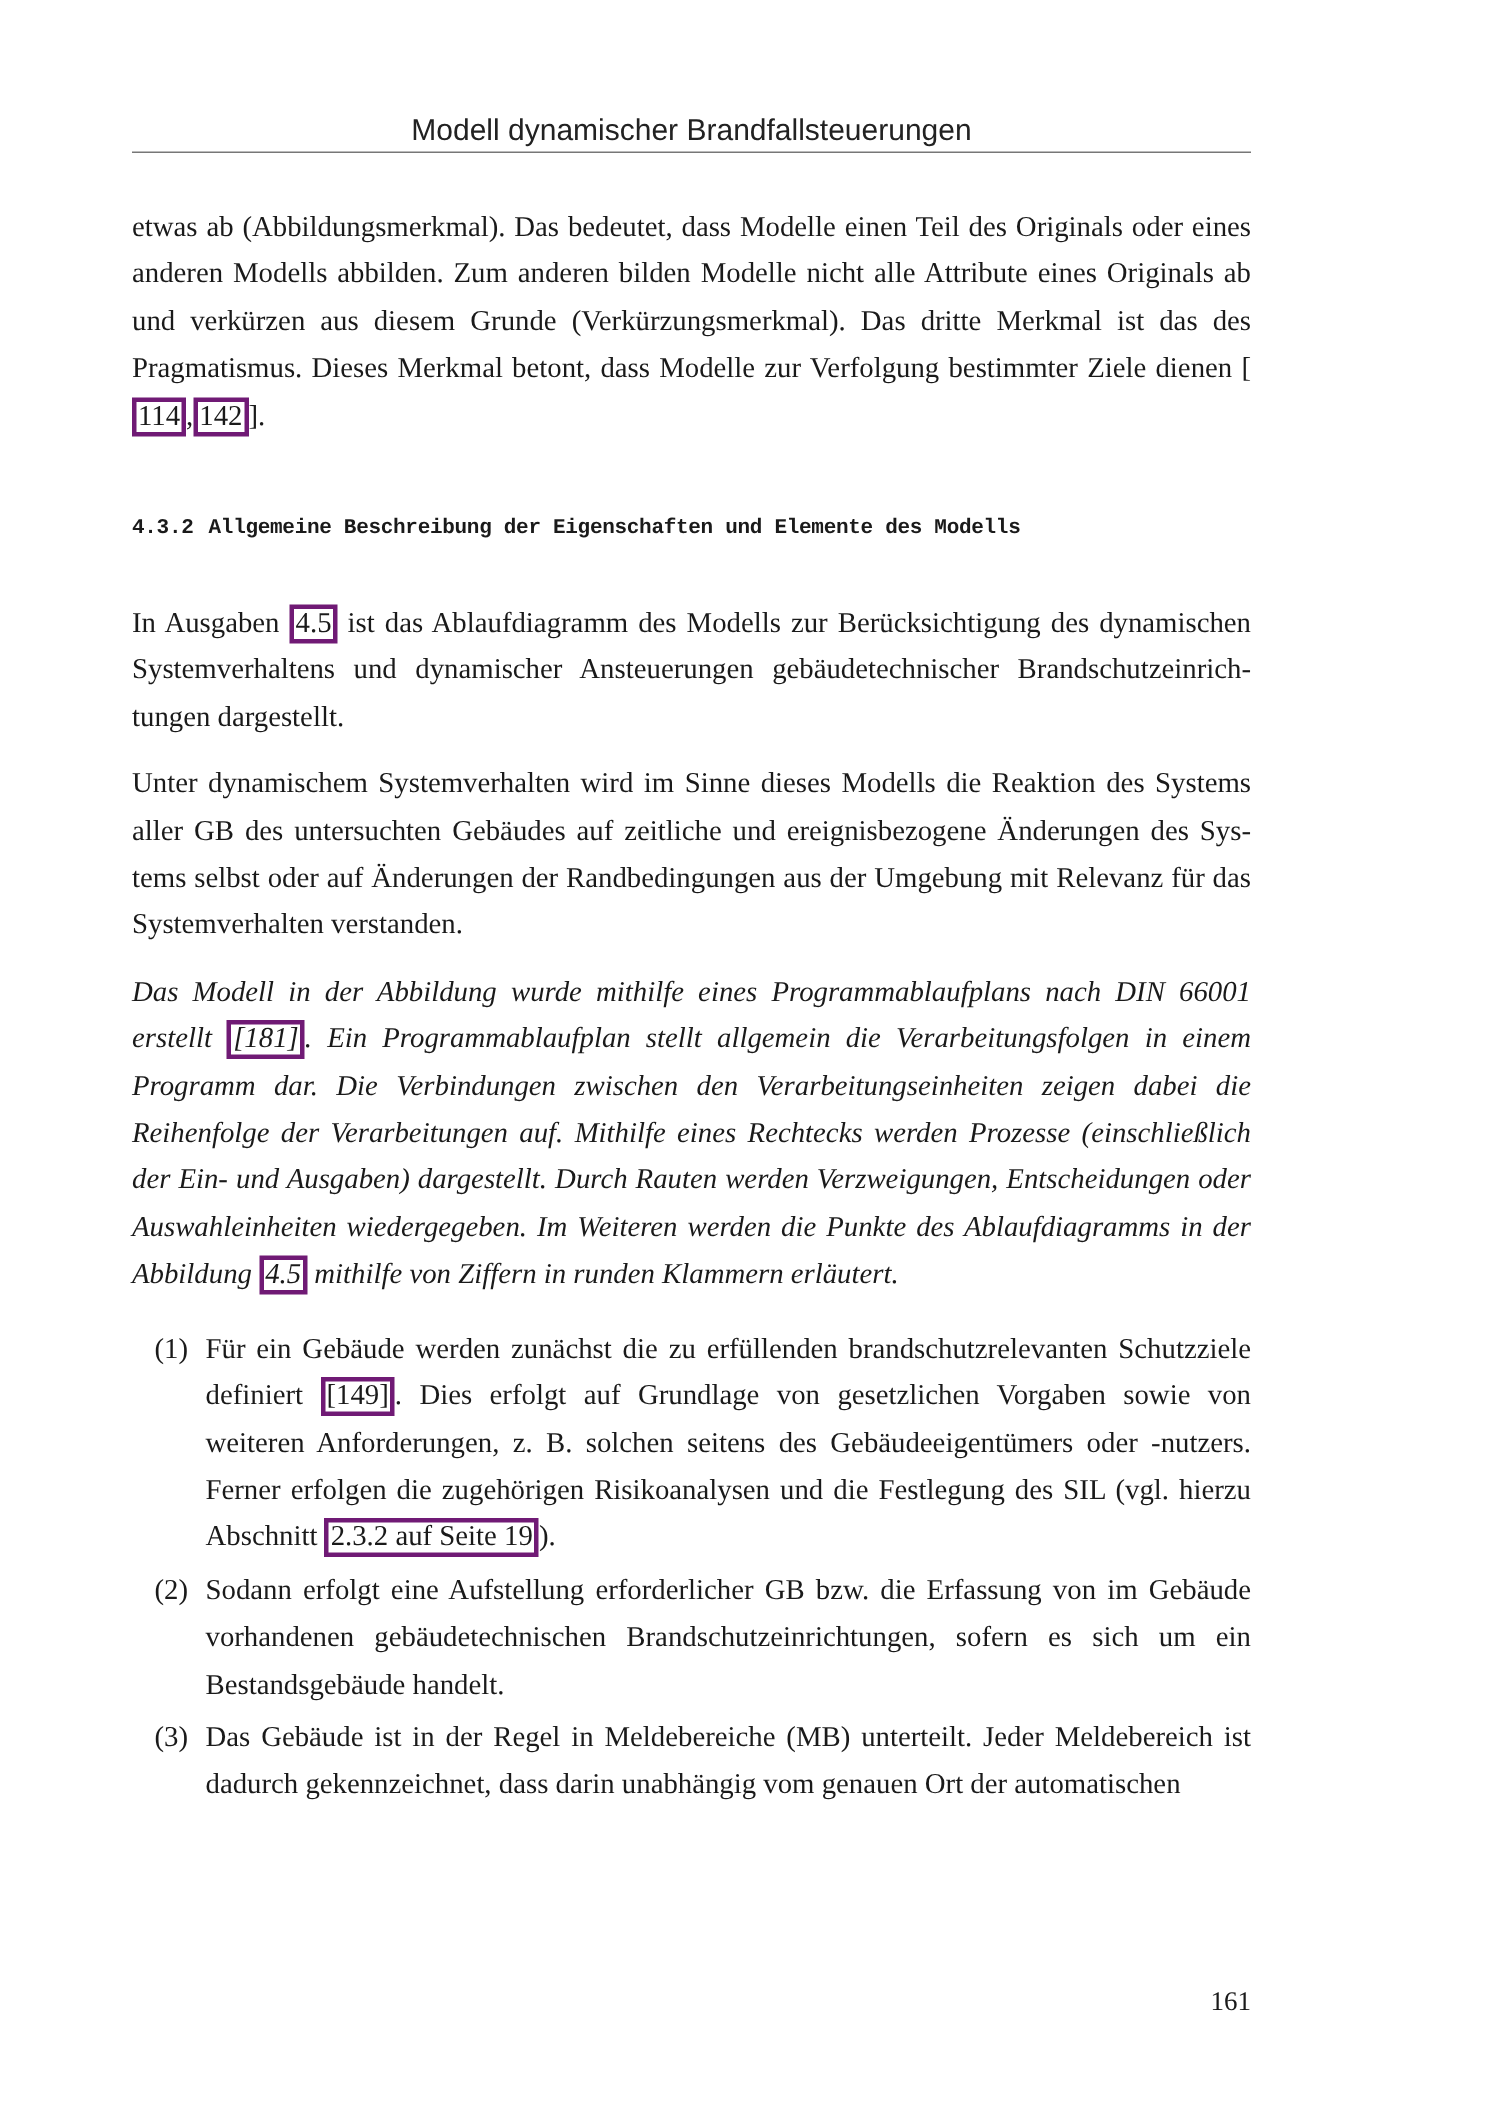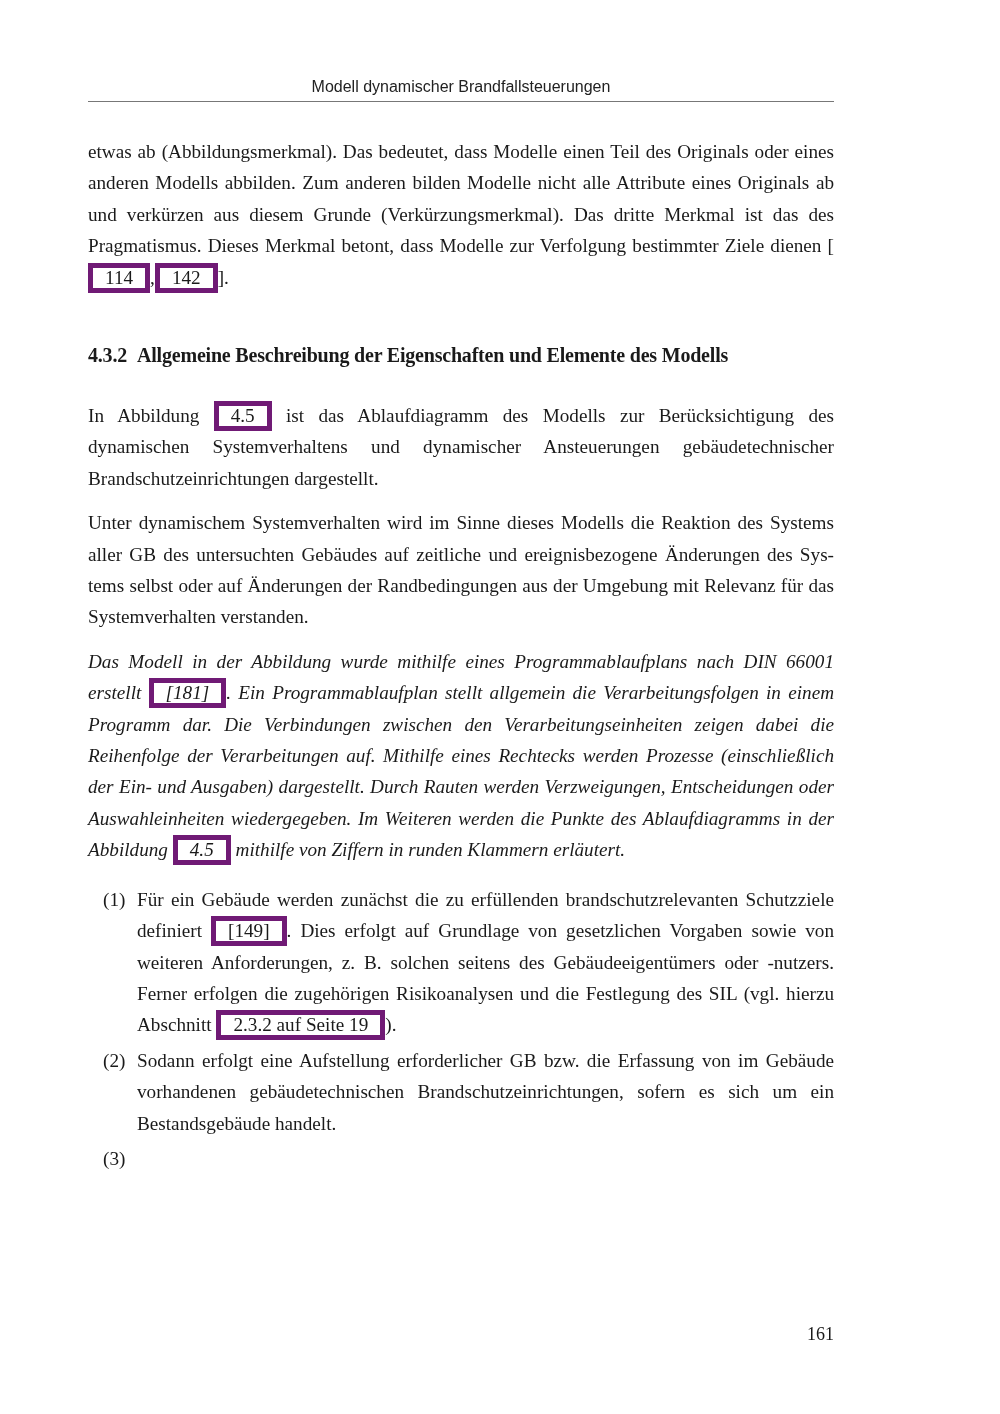--- a/index.html
+++ b/index.html
@@ -9,7 +9,7 @@
     border-bottom: 1px solid #777;
     text-align: center;
     font-family: "Liberation Sans", "DejaVu Sans", sans-serif;
-    font-size: 16px; line-height: 22px; color: #222;
+    font-size: 20px; line-height: 22px; color: #222;
   }
   .content {
     position: absolute; left: 88px; top: 136px; width: 746px;

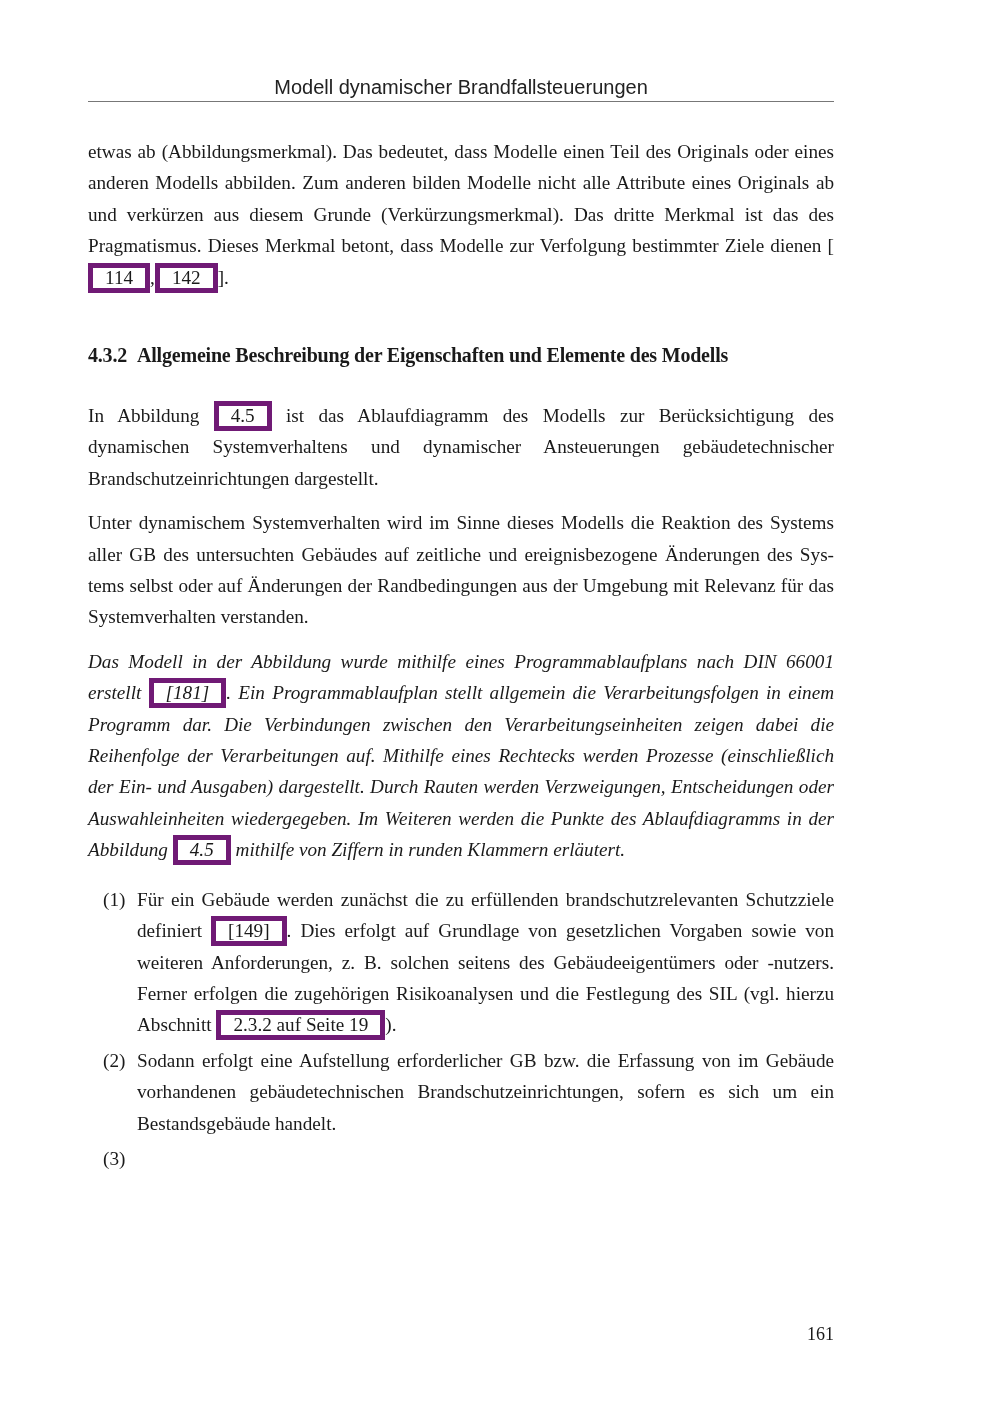--- a/index.html
+++ b/index.html
@@ -25,7 +25,7 @@
   }
   h2 .num { margin-right: 10px; }
   .ref {
-    display: inline-block; border: 5px solid #701a75; padding: 0 12px; line-height: 20px;
+    display: inline-block; border: 3px solid #701a75; padding: 0 1px; line-height: 20px;
     color: #1a1a1a; text-decoration: none; cursor: pointer;
   }
   ol.items { list-style: none; margin: 0; padding: 0; }

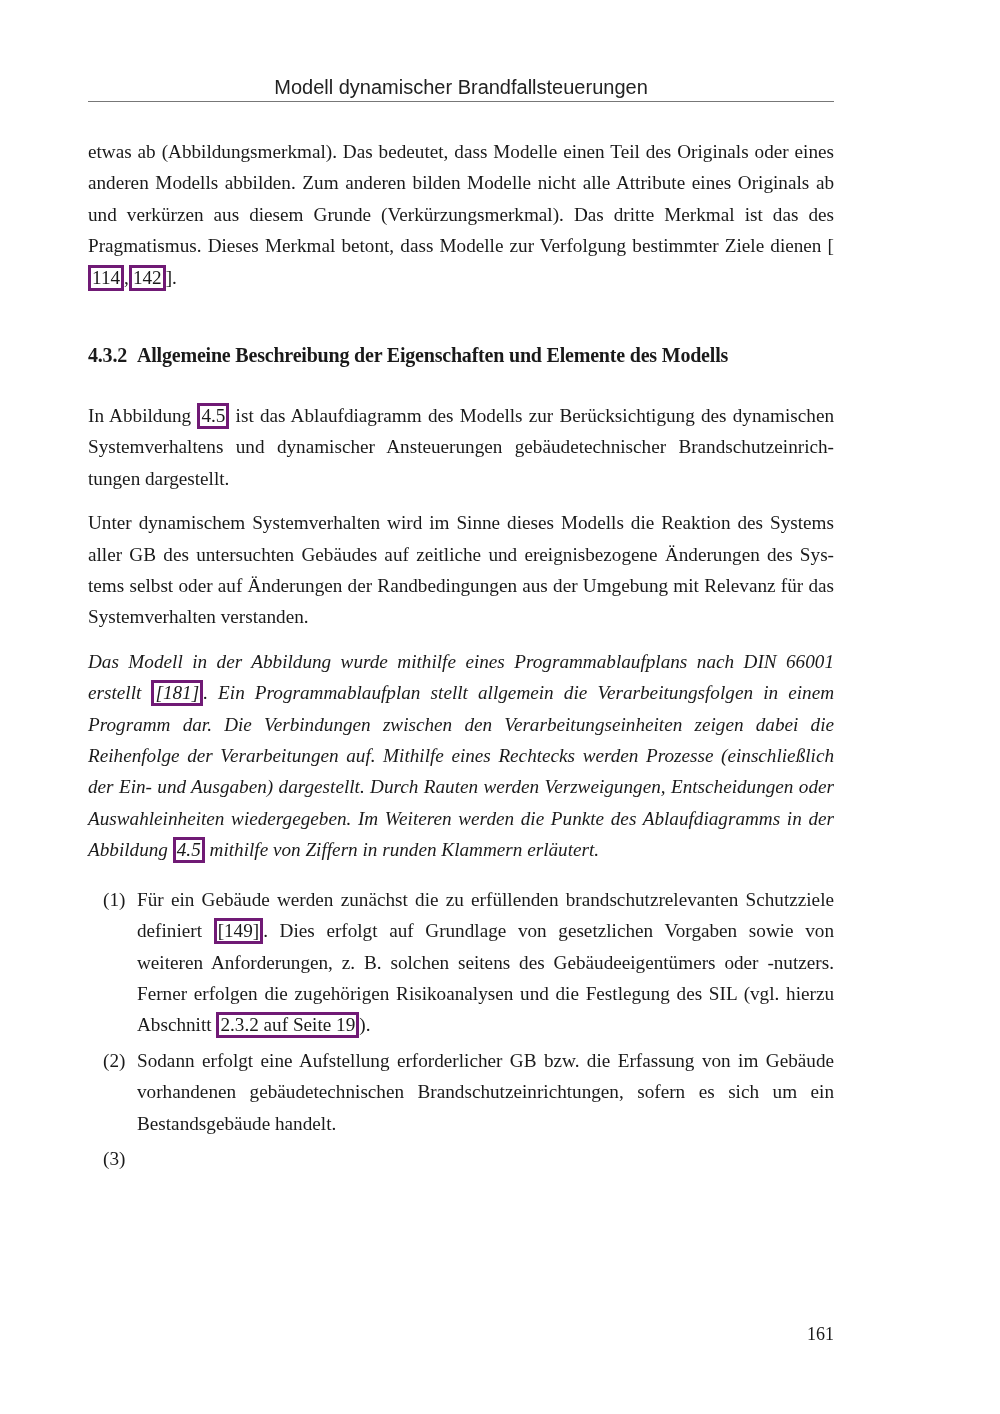--- a/index.html
+++ b/index.html
@@ -19,8 +19,8 @@
   .content p { margin: 0; }
   .para { margin-bottom: 13px !important; }
   h2 {
-    font-family: Liberation Serif, serif;
-    font-weight: bold; font-size: 20px; margin: 0; letter-spacing: -0.2px;
+    font-family: Liberation Mono, monospace;
+    font-weight: bold; font-size: 14px; margin: 0; letter-spacing: -0.2px;
     position: absolute; left: 88px; top: 344px; text-align: right;
   }
   h2 .num { margin-right: 10px; }

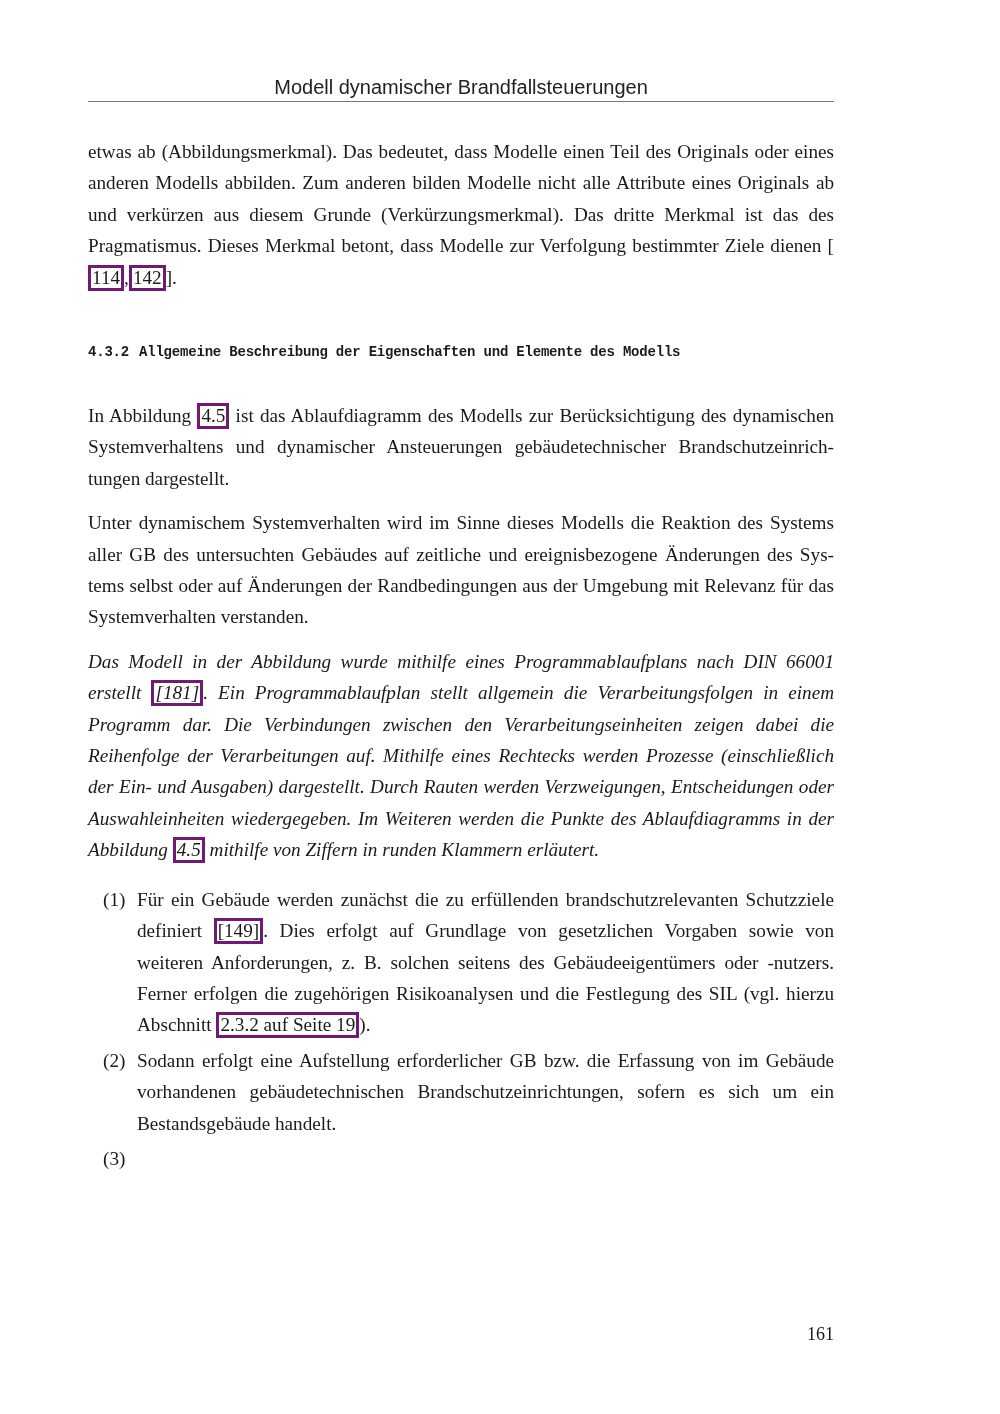--- a/index.html
+++ b/index.html
@@ -57,7 +57,7 @@
 
 <div class="block2 content" style="position:absolute; top:400px;">
   <p class="para">
-    <span>In Abbildung </span><a class="ref">4.5</a><span> ist das Ablaufdiagramm des Modells zur Berücksichtigung des dynamischen Systemverhaltens und dynamischer Ansteuerungen gebäudetechnischer Brandschutzeinrich­tungen dargestellt.</span>
+    <span>In Ausgaben </span><a class="ref">4.5</a><span> ist das Ablaufdiagramm des Modells zur Berücksichtigung des dynamischen Systemverhaltens und dynamischer Ansteuerungen gebäudetechnischer Brandschutzeinrich­tungen dargestellt.</span>
   </p>
   <p class="para">
     <span>Unter dynamischem Systemverhalten wird im Sinne dieses Modells die Reaktion des Systems aller GB des untersuchten Gebäudes auf zeitliche und ereignisbezogene Änderungen des Sys­tems selbst oder auf Änderungen der Randbedingungen aus der Umgebung mit Relevanz für das Systemverhalten verstanden.</span>

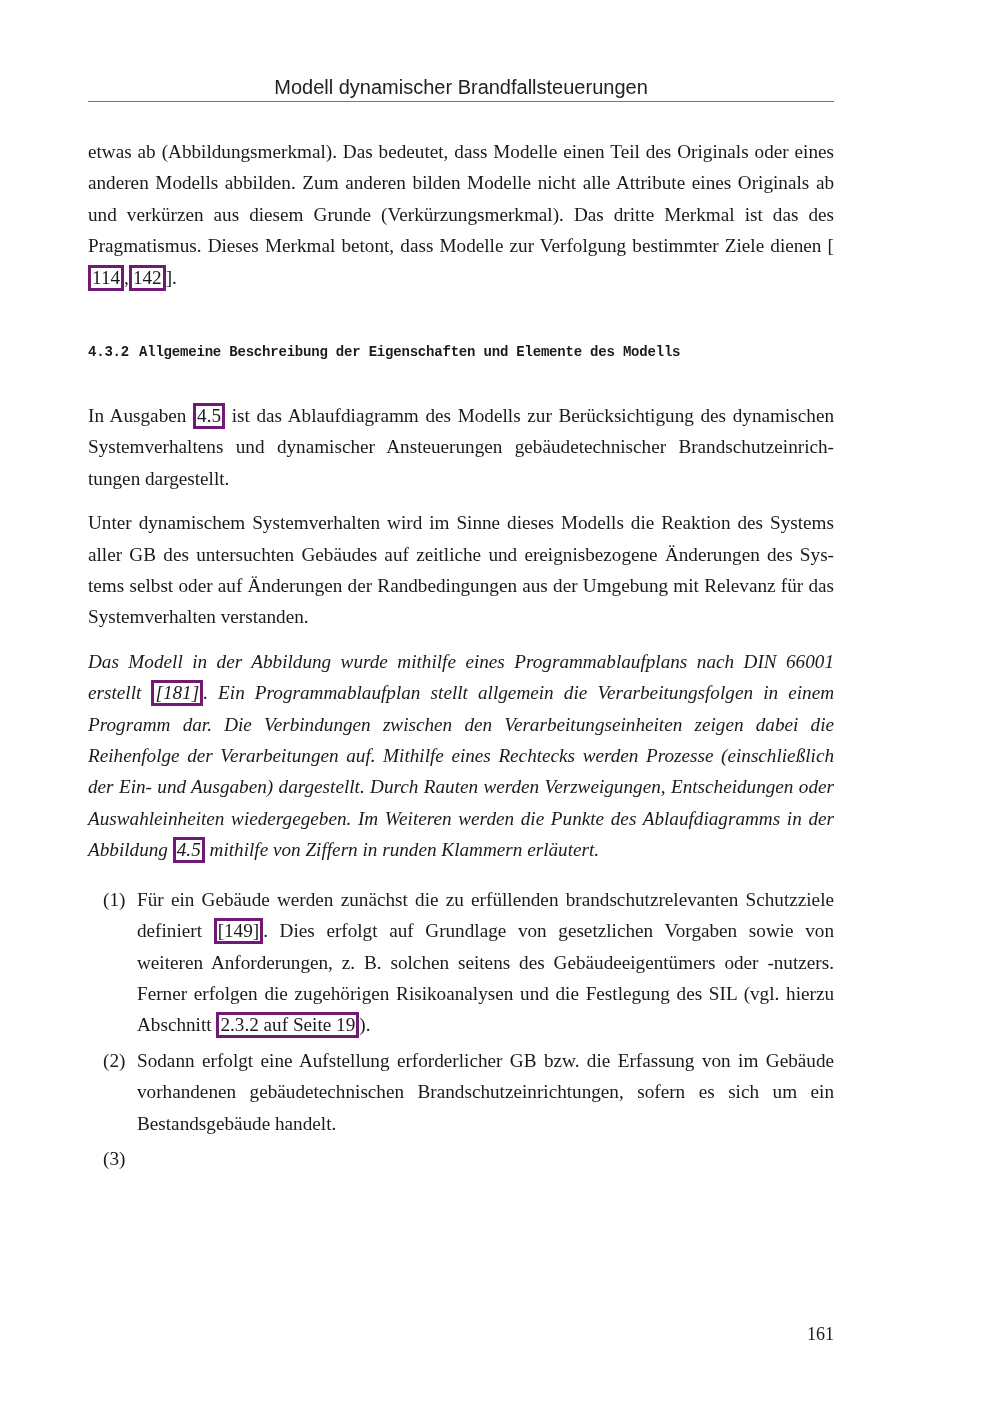--- a/index.html
+++ b/index.html
@@ -77,6 +77,7 @@
     </li>
     <li>
       <span class="marker">(3)</span>
+      <span>Das Gebäude ist in der Regel in Meldebereiche (MB) unterteilt. Jeder Meldebereich ist dadurch gekennzeichnet, dass darin unabhängig vom genauen Ort der automatischen</span>
     </li>
   </ol>
 </div>

